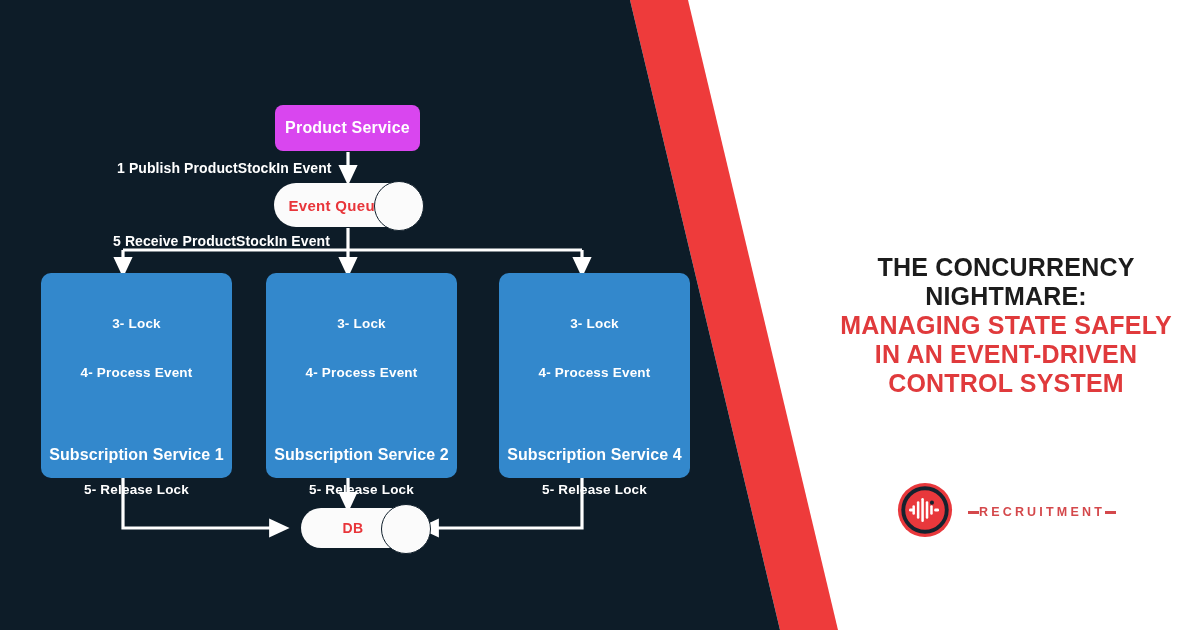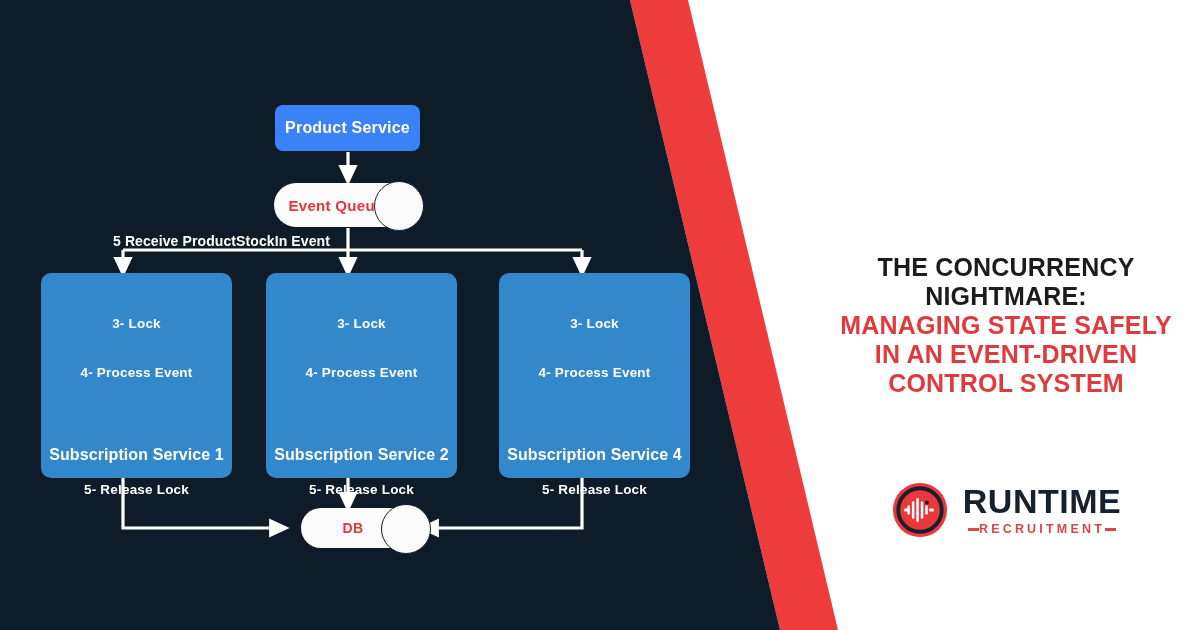--- a/index.html
+++ b/index.html
@@ -32,7 +32,7 @@
   
   #product-service{
     left:275px;top:105px;width:145px;height:46px;
-    background:#3b82f6;border-radius:8px;
+    background:#d946ef;border-radius:8px;
     display:flex;align-items:center;justify-content:center;
   }
   #product-service .lbl{

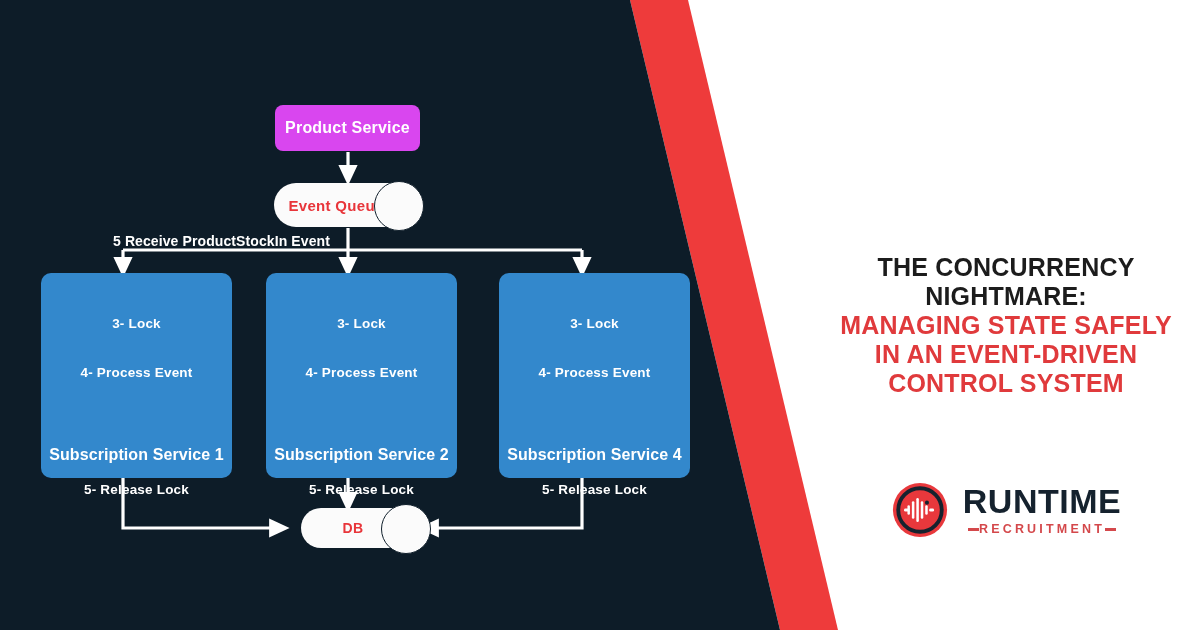--- a/index.html
+++ b/index.html
@@ -174,6 +174,7 @@
       <span class="knob"></span>
     </div>
 
+    <div class="edge-label" id="label-publish">1 Publish ProductStockIn Event</div>
     <div class="edge-label" id="label-receive">5 Receive ProductStockIn Event</div>
 
     <div class="node svc" id="svc-1">

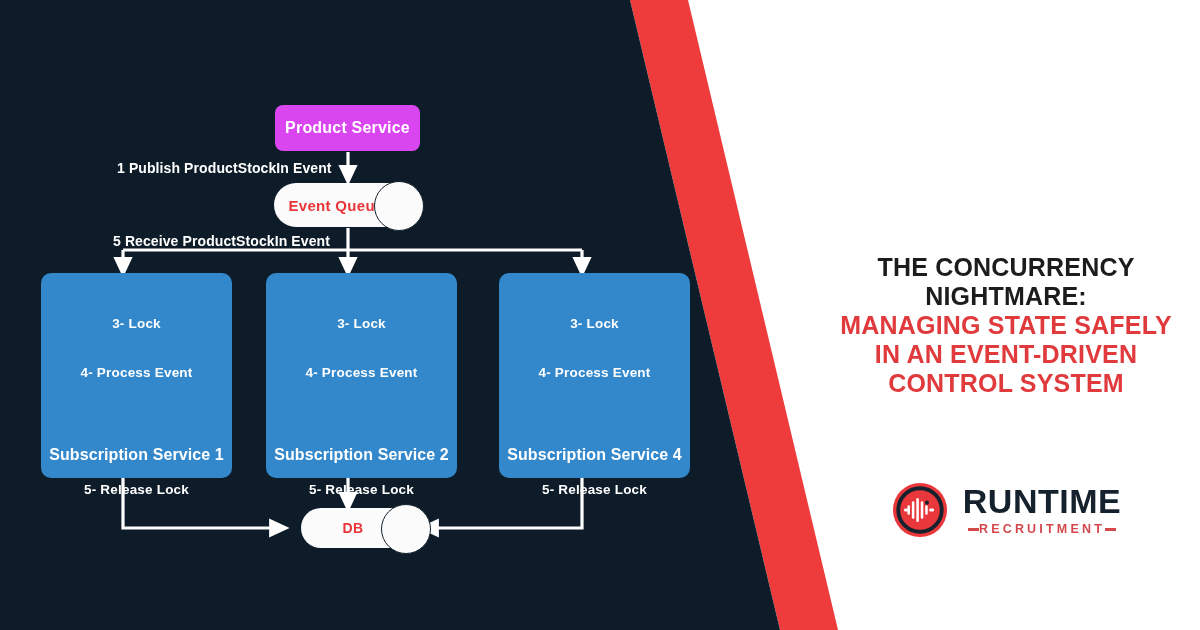--- a/index.html
+++ b/index.html
@@ -230,7 +230,6 @@
         <circle cx="37.2" cy="22.4" r="2.1" fill="#15222e"></circle>
       </svg>
       <div id="logo-type">
-        <div id="logo-word">RUNTIME</div>
         <div id="logo-sub-row">
           <span class="dash"></span>
           <span id="logo-sub">RECRUITMENT</span>

